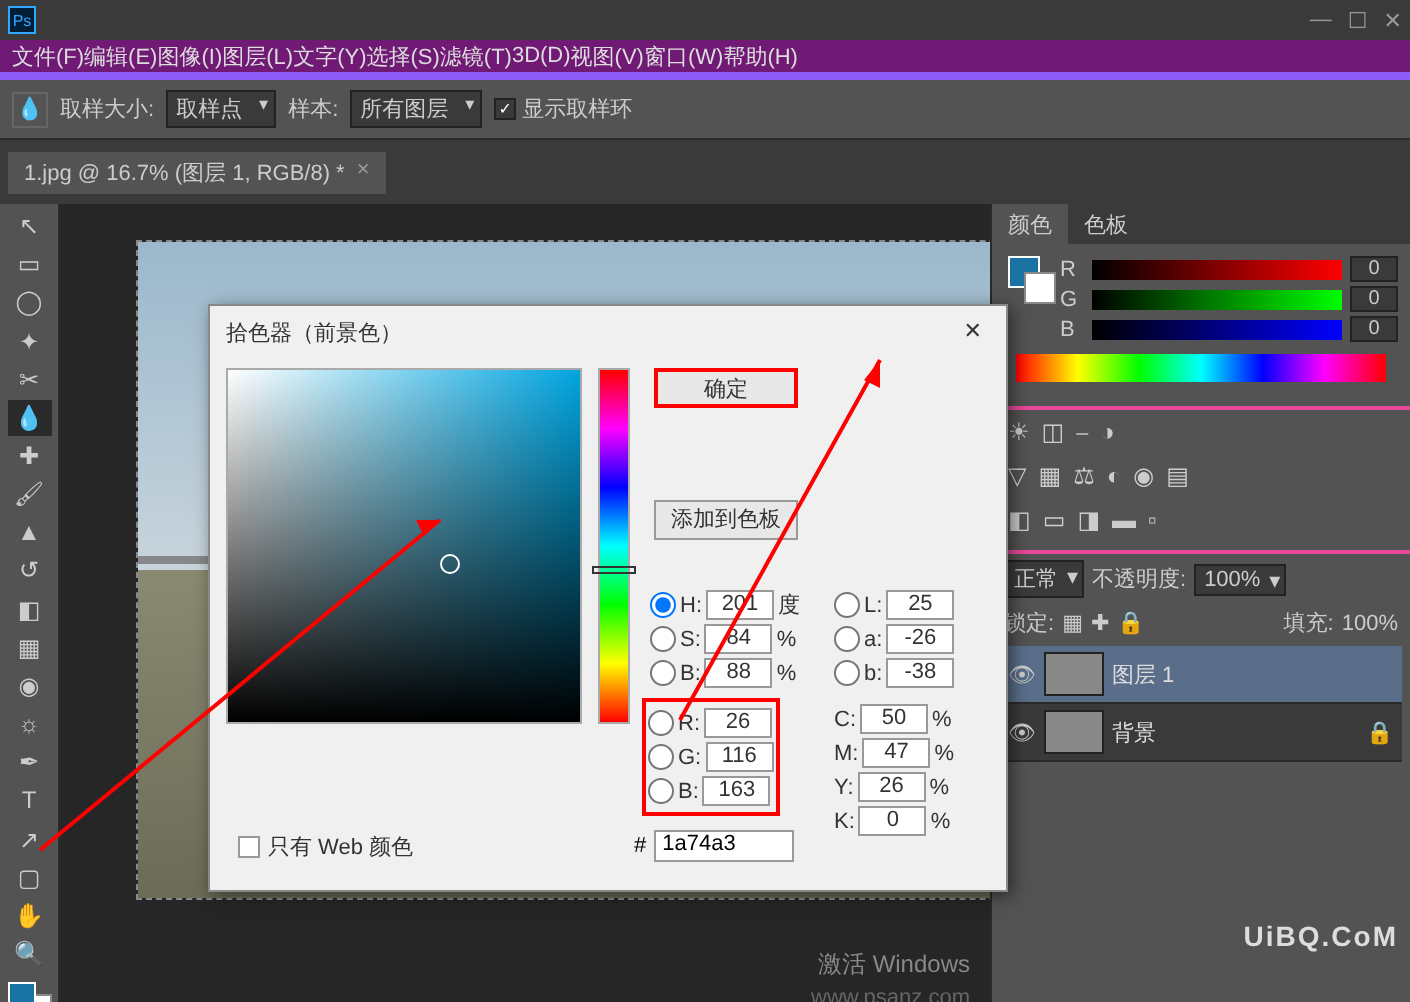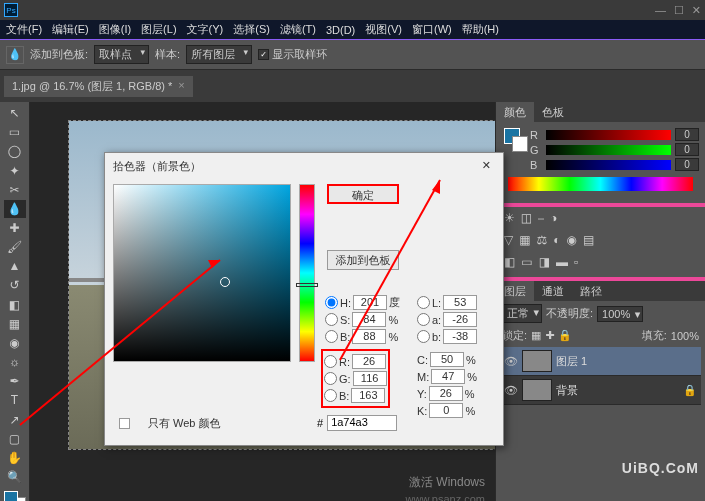--- a/index.html
+++ b/index.html
@@ -8,7 +8,7 @@
 .titlebar .ps{width:14px;height:14px;background:#001e36;border:1px solid #31a8ff;margin-right:6px;display:flex;align-items:center;justify-content:center;font-size:8px;color:#31a8ff}
 .titlebar .wctrl{margin-left:auto;display:flex;gap:8px;color:#999}
 .titlebar .wctrl span{cursor:pointer}
-.menubar{height:20px;background:#0f172a;display:flex;align-items:center;color:#ddd;padding:0 6px;gap:10px;border-bottom:1px solid #8b5cf6}
+.menubar{height:20px;background:#701a75;display:flex;align-items:center;color:#ddd;padding:0 6px;border-bottom:4px solid #8b5cf6}
 .menubar span{cursor:pointer}
 .optbar{height:30px;background:#535353;display:flex;align-items:center;color:#ccc;padding:0 6px;gap:6px;border-bottom:1px solid #2a2a2a}
 .optbar .icon{width:18px;height:18px;border:1px solid #666;display:flex;align-items:center;justify-content:center}

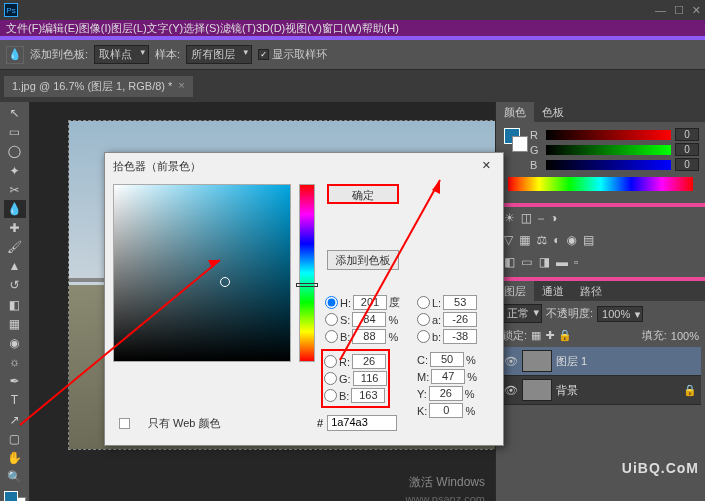--- a/index.html
+++ b/index.html
@@ -120,7 +120,7 @@
 
 <div class="optbar">
   <div class="icon">💧</div>
-  <span>添加到色板:</span>
+  <span>取样大小:</span>
   <div class="sel">取样点</div>
   <span>样本:</span>
   <div class="sel">所有图层</div>

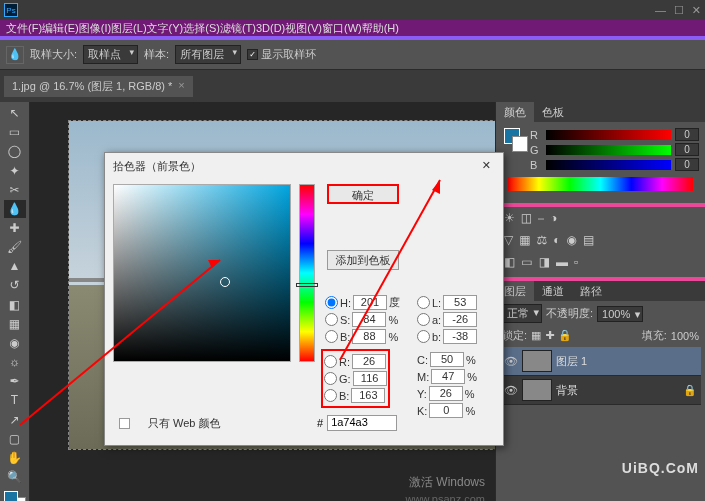--- a/index.html
+++ b/index.html
@@ -37,7 +37,7 @@
 .activate{position:absolute;bottom:20px;right:10px;color:#888;font-size:12px}
 
 .panels{width:210px;background:#535353;border-left:1px solid #2a2a2a;display:flex;flex-direction:column}
-.pgroup{border-bottom:4px solid #ec4899;padding-bottom:4px}
+.pgroup{border-bottom:2px solid #ec4899;padding-bottom:4px}
 .ptabs{display:flex;background:#3a3a3a;height:20px}
 .ptab{padding:3px 8px;color:#ccc;cursor:pointer}
 .ptab.act{background:#535353}

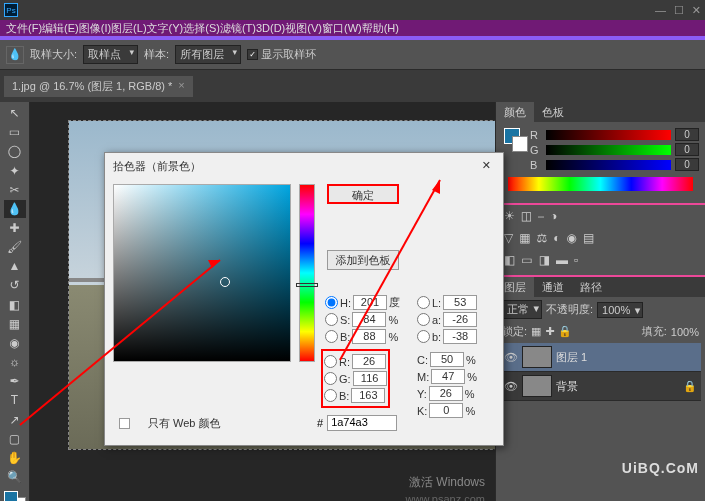--- a/index.html
+++ b/index.html
@@ -234,11 +234,6 @@
       </div>
     </div>
     <div class="pgroup layerpanel">
-      <div class="ptabs">
-        <div class="ptab act">图层</div>
-        <div class="ptab">通道</div>
-        <div class="ptab">路径</div>
-      </div>
       <div class="layeropts">
         <div class="sel">正常</div>
         <span>不透明度:</span>

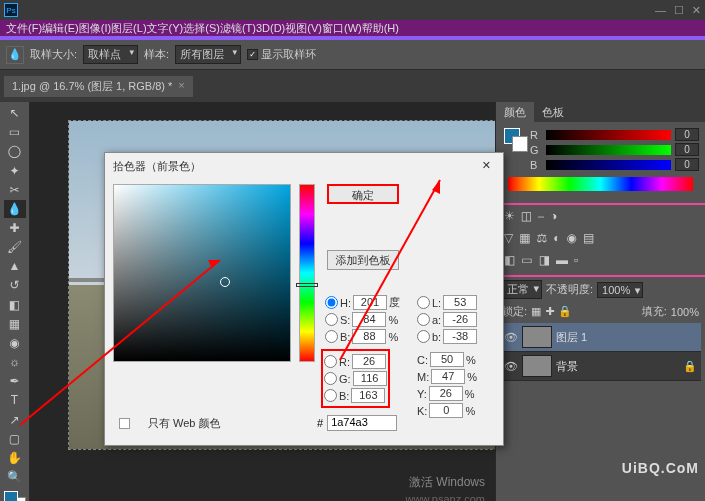--- a/index.html
+++ b/index.html
@@ -324,7 +324,7 @@
       <div class="row">
           <input type="radio" style="">
           <span>L:</span>
-          <div class="inp">53</div>
+          <div class="inp">25</div>
         </div>
       <div class="row">
           <input type="radio" style="">

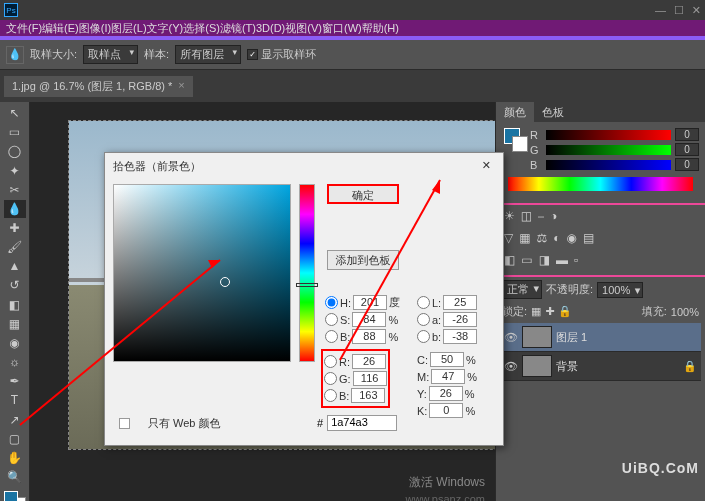--- a/index.html
+++ b/index.html
@@ -86,7 +86,7 @@
 .nums .rgb-box{border:2px solid red;padding:1px;position:absolute;left:-4px;top:56px}
 .hex{position:absolute;left:212px;bottom:14px;display:flex;align-items:center;gap:4px;font-size:10px}
 .hex .inp{width:70px;height:16px;border:1px solid #999;padding:0 3px;background:#fff}
-.webonly{position:absolute;left:14px;bottom:14px;font-size:10px;display:flex;align-items:center;gap:18px;color:#333}
+.webonly{position:absolute;left:14px;bottom:14px;font-size:10px;display:flex;align-items:center;gap:4px;color:#333}
 .webonly .box{width:11px;height:11px;border:1px solid #999;background:#fff}
 .arrow{position:absolute;z-index:101;pointer-events:none}
 .arrow svg{overflow:visible}

